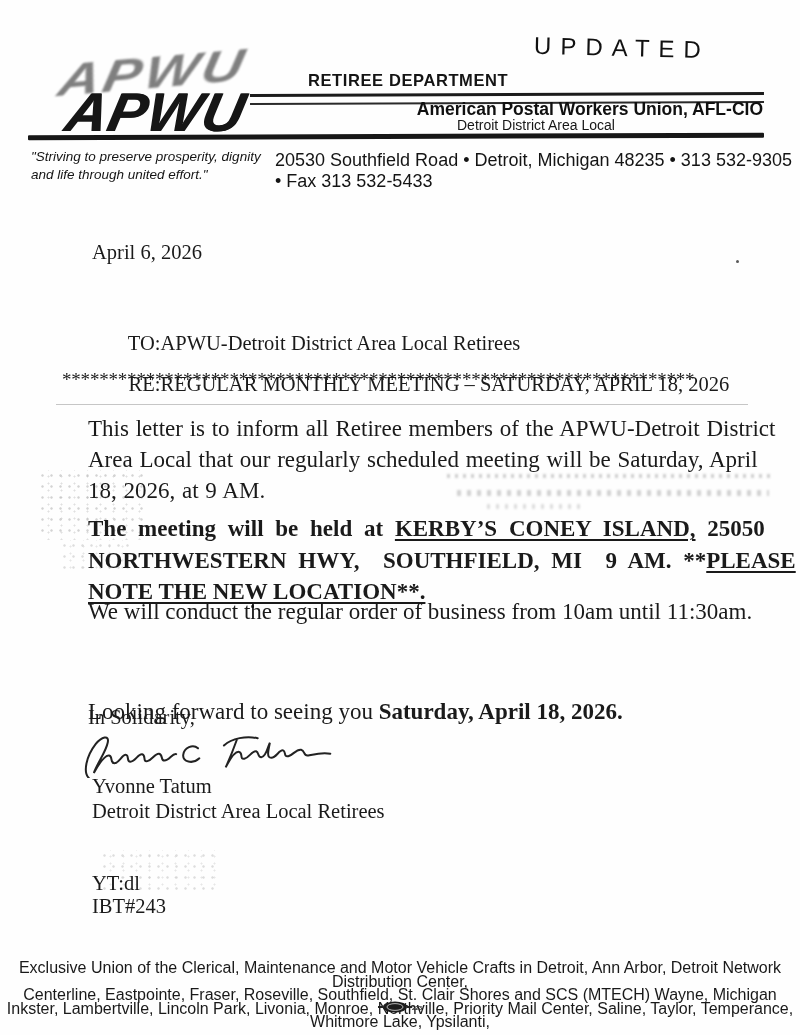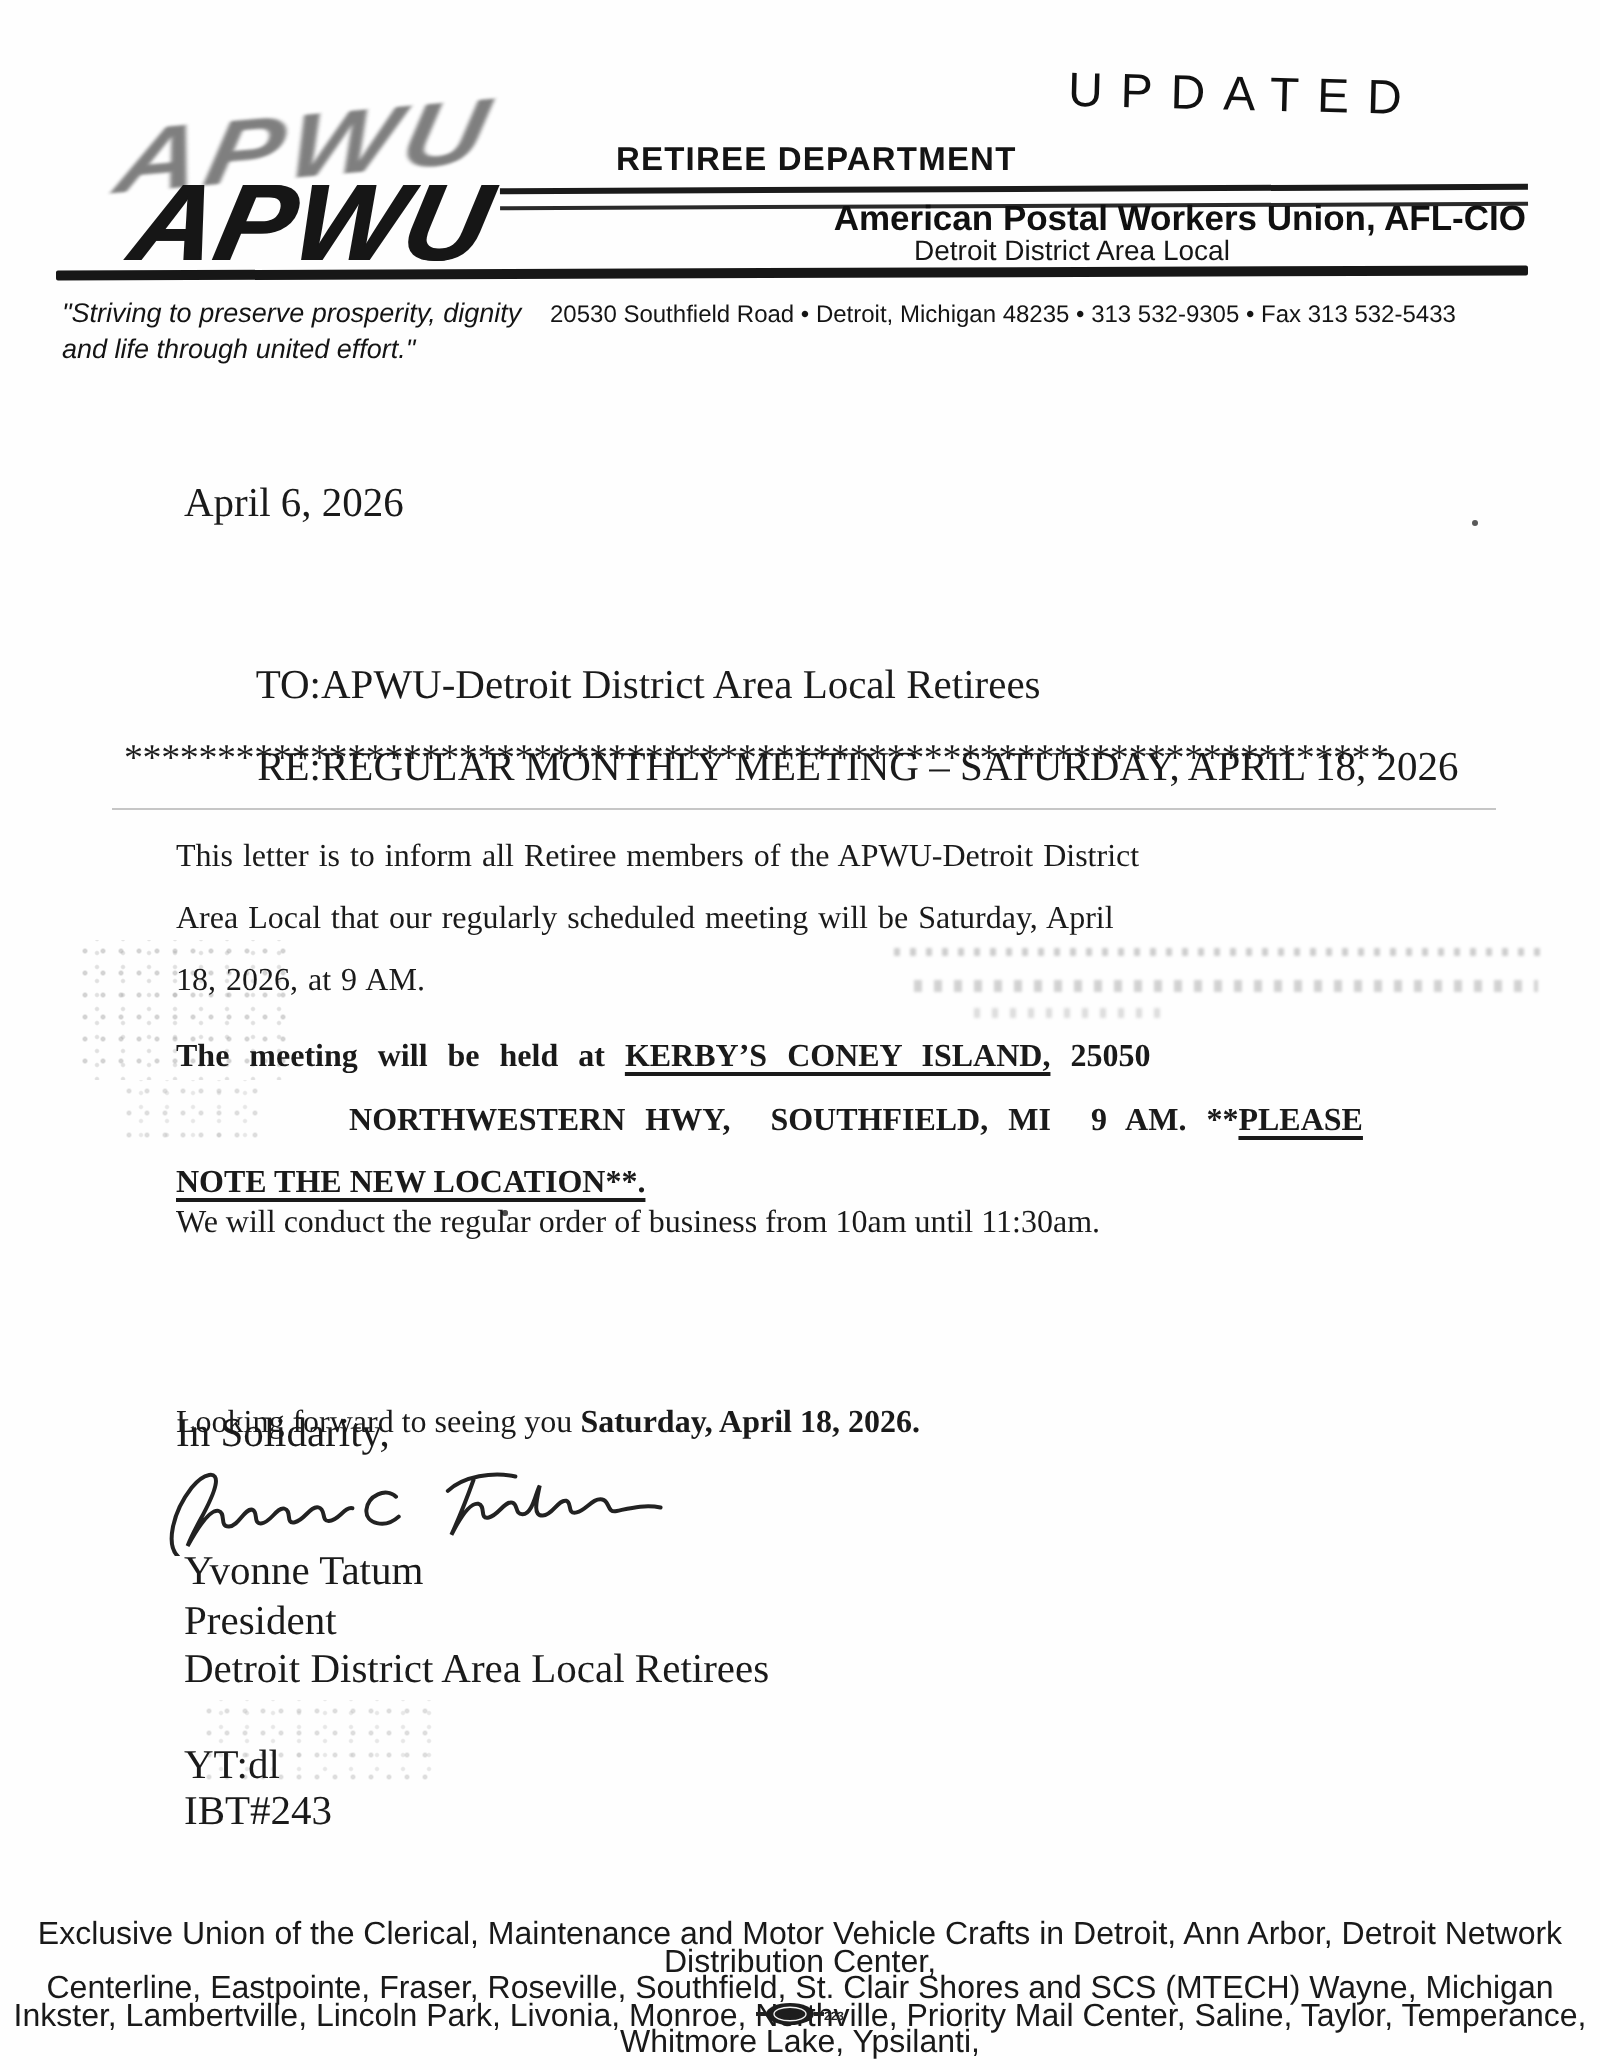--- a/index.html
+++ b/index.html
@@ -60,7 +60,7 @@
   }
   .address{
     position:absolute;left:275px;top:150px;
-    font-family:"Liberation Sans", sans-serif;font-size:12px;color:#141414;
+    font-family:"Liberation Sans", sans-serif;font-size:18px;color:#141414;
   }
   
   .date{position:absolute;left:92px;top:241px;font-size:20.5px;}

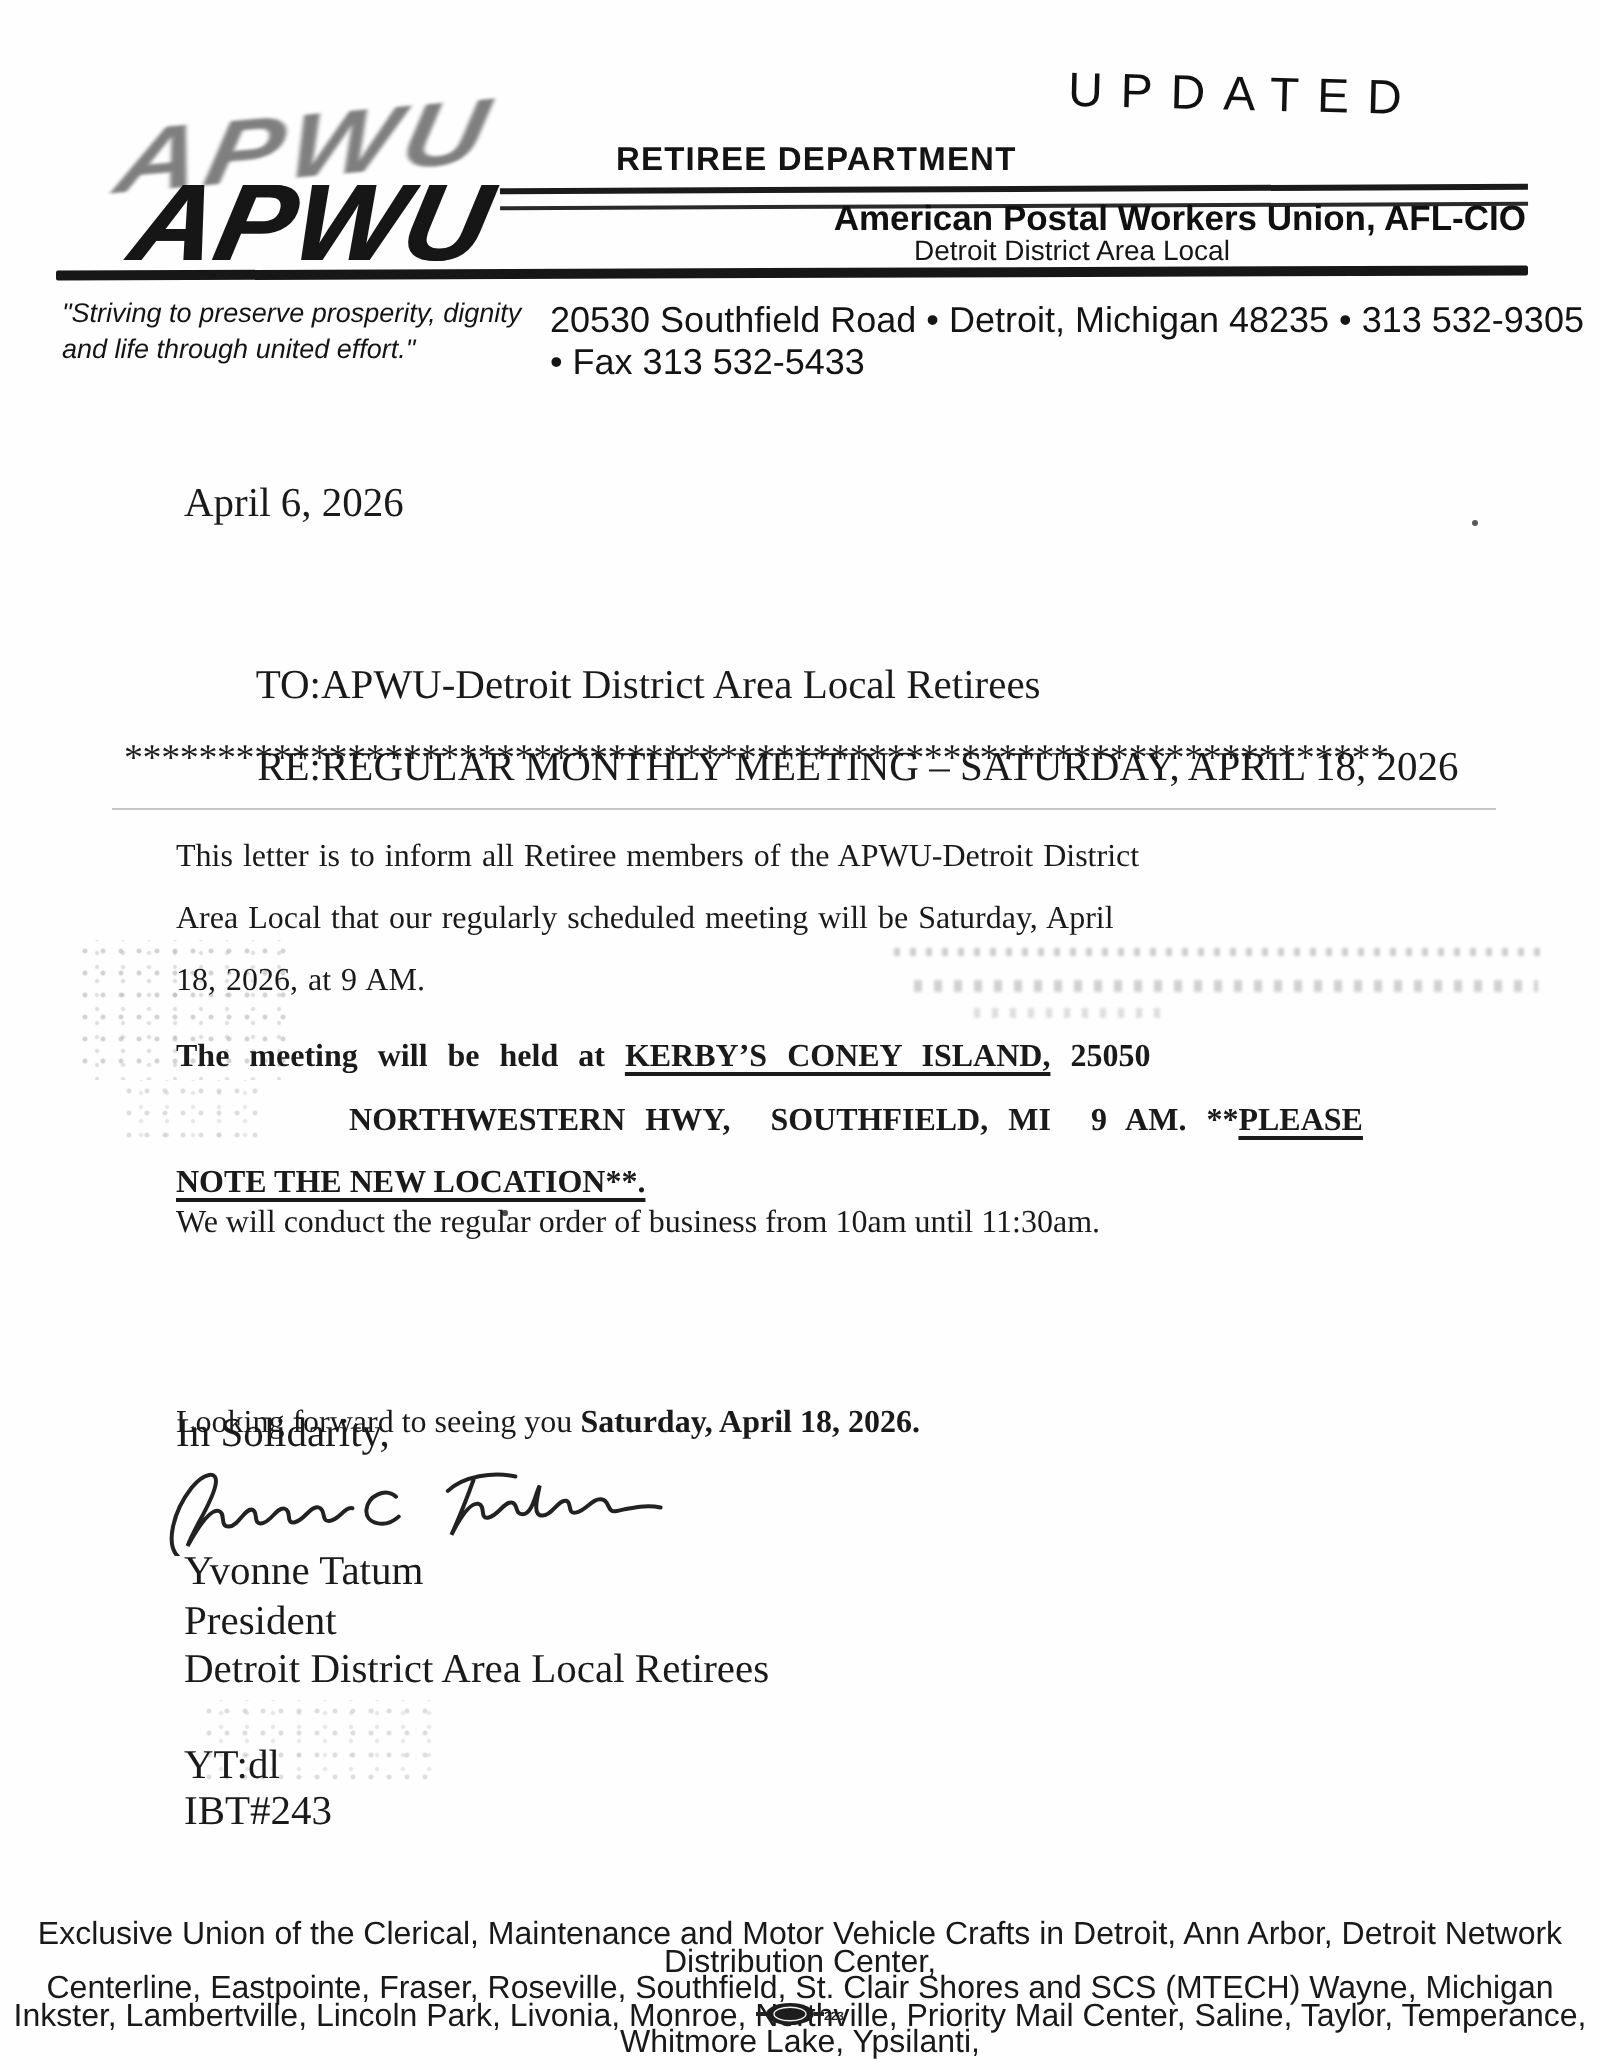--- a/index.html
+++ b/index.html
@@ -73,7 +73,7 @@
     letter-spacing:-.2px;white-space:pre;color:#1c1c1c;
   }
   .faint-rule{position:absolute;left:56px;top:404px;width:692px;height:1px;background:#c6c6c6;}
-  .para{position:absolute;left:88px;font-size:16px;line-height:31px;}
+  .para{position:absolute;left:88px;font-size:23px;line-height:31px;}
   .para .line{white-space:pre;}
   .para1{top:413px;width:660px;}
   .para1 .line{word-spacing:1px;}

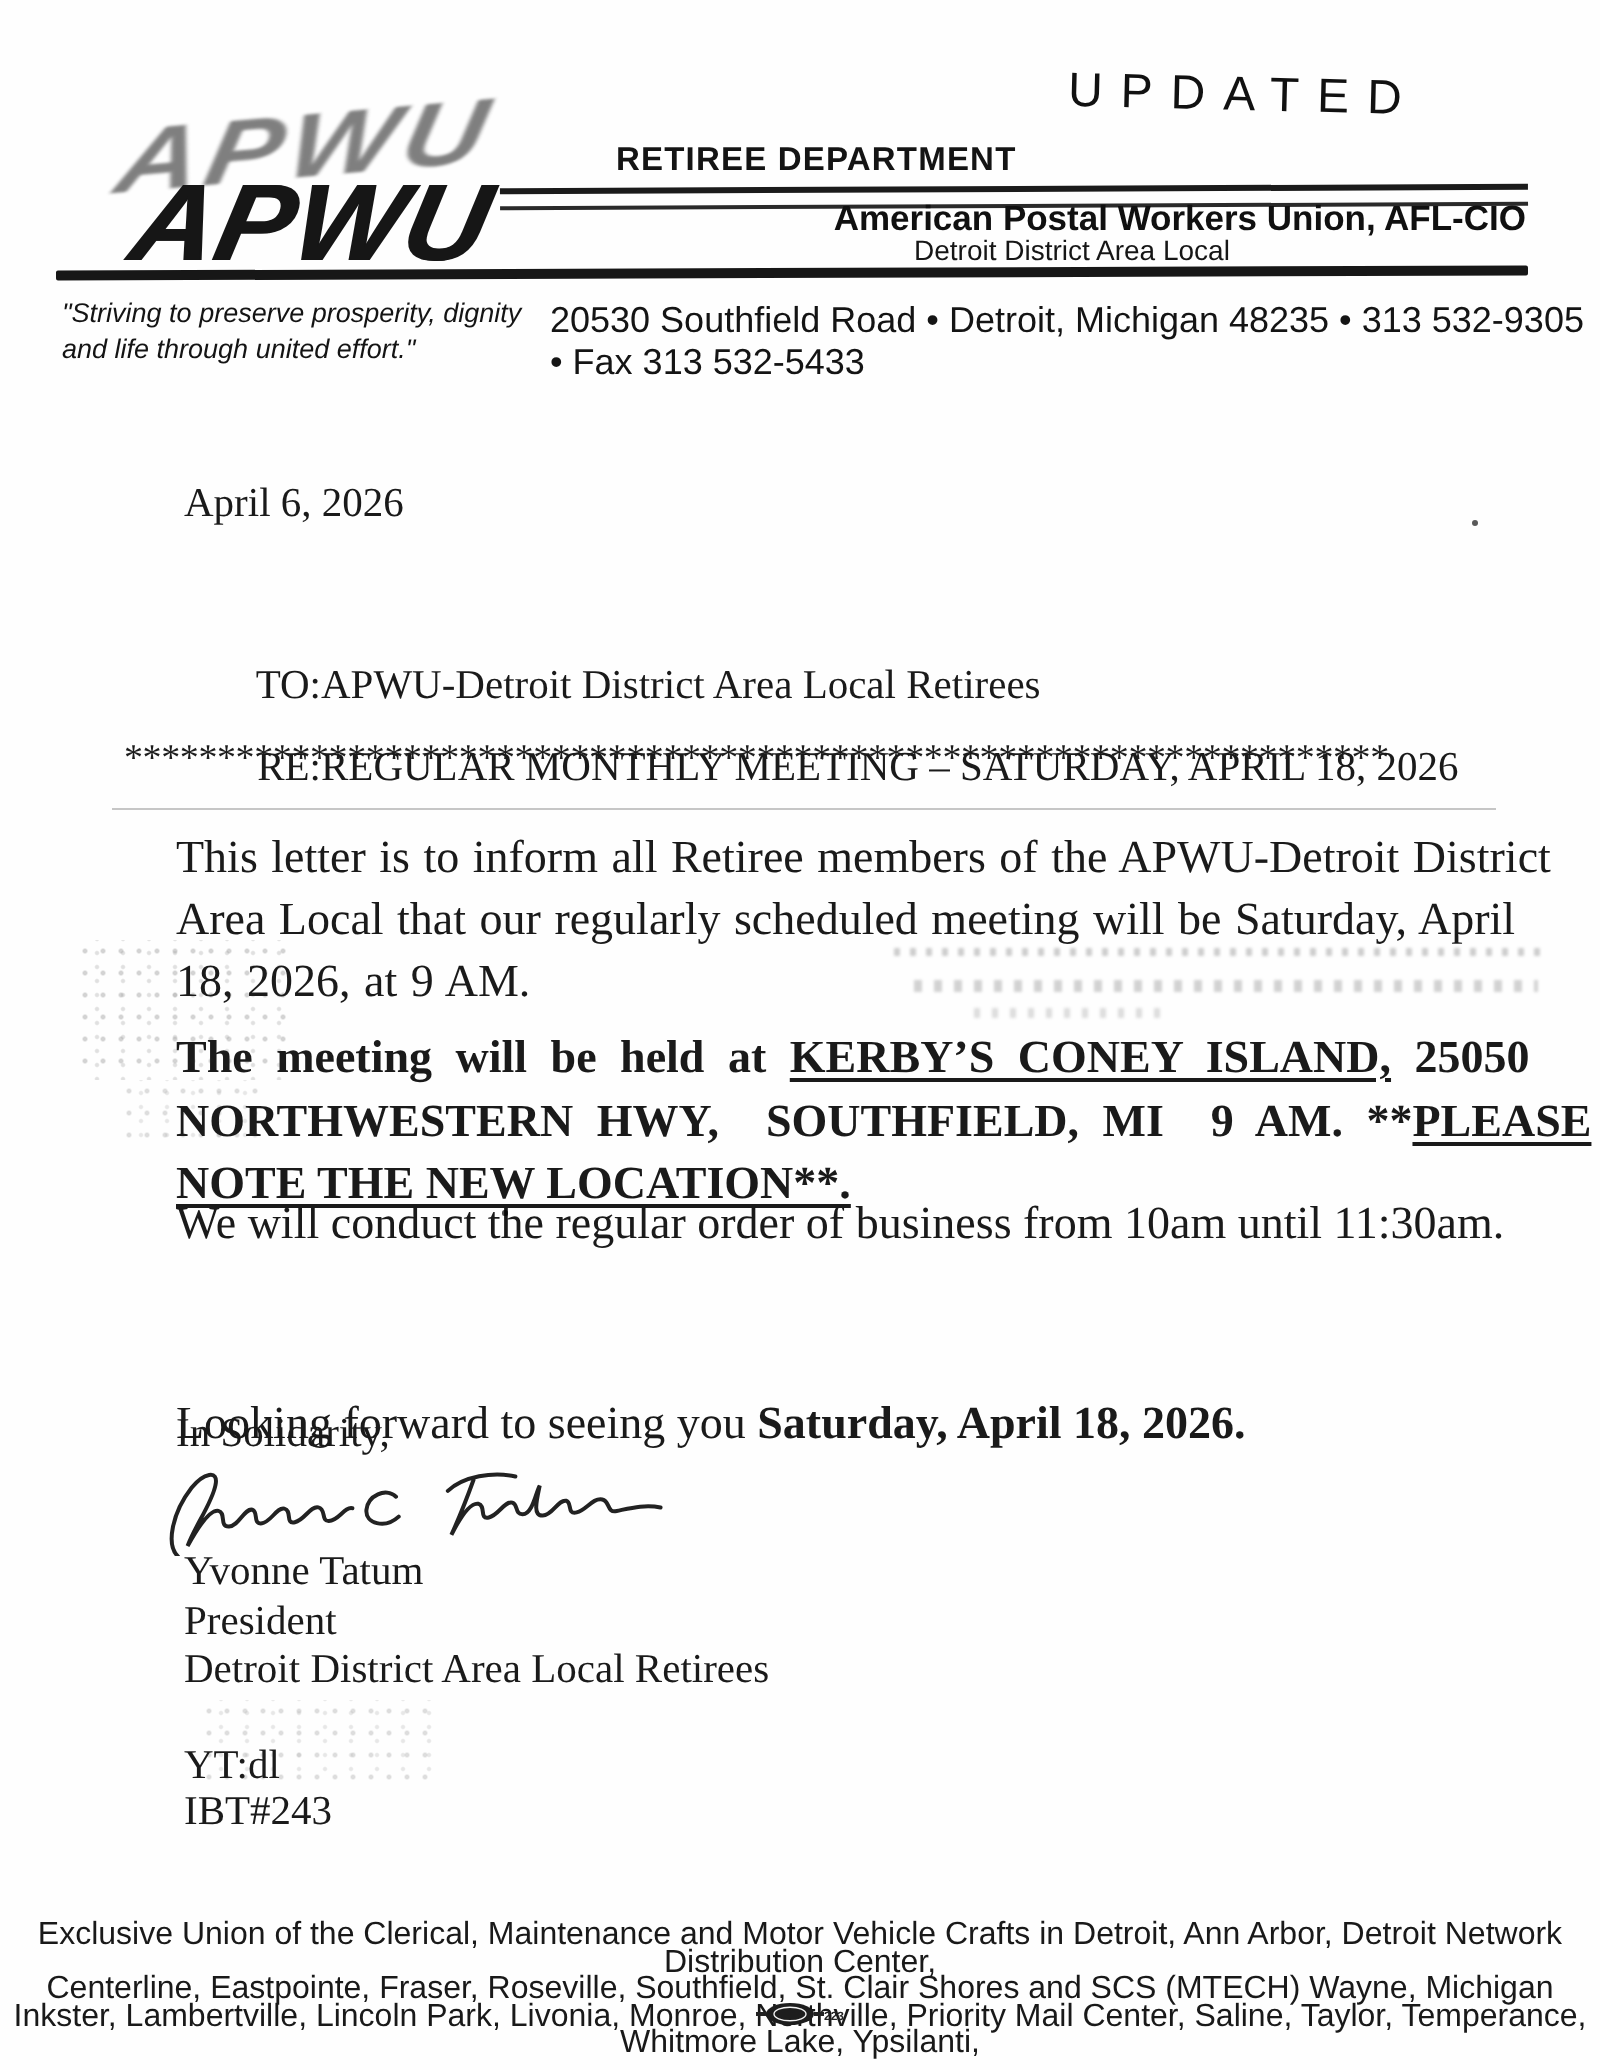--- a/index.html
+++ b/index.html
@@ -195,7 +195,6 @@
 
   <div class="signer">
     <div>Yvonne Tatum</div>
-    <div>President</div>
     <div>Detroit District Area Local Retirees</div>
   </div>
 

